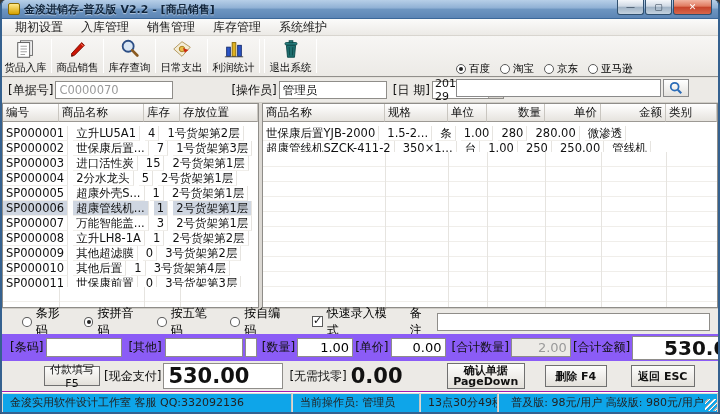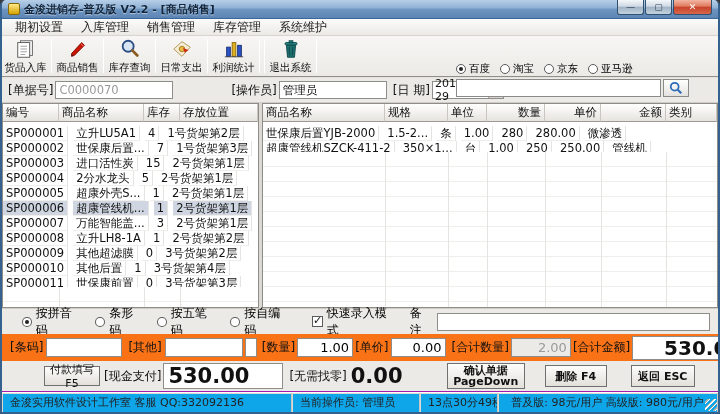--- a/index.html
+++ b/index.html
@@ -391,12 +391,12 @@
 
   <div class="options-row">
     <span class="opt">
+      <span class="radio"></span>
+      <span>条形码</span>
+    </span>
+    <span class="opt">
       <span class="radio on"></span>
       <span>按拼音码</span>
-    </span>
-    <span class="opt">
-      <span class="radio"></span>
-      <span>条形码</span>
     </span>
     <span class="opt">
       <span class="radio"></span>

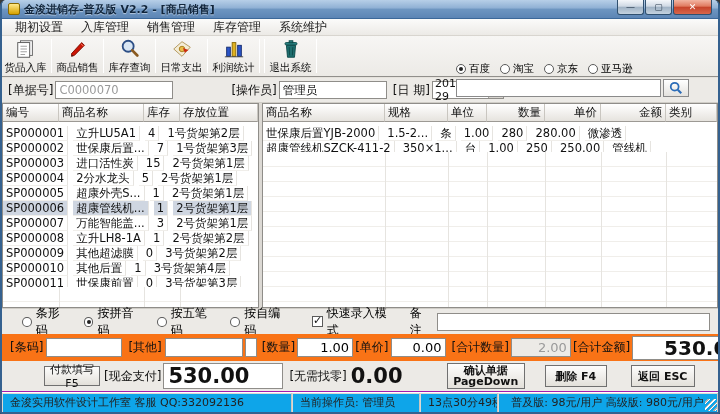--- a/index.html
+++ b/index.html
@@ -99,7 +99,7 @@
   .remark-input { width:280px; margin-right:8px; }
 
   
-  .fields-row { height:27px; flex:0 0 27px; display:flex; align-items:center; background:#f97316; font-size:12px; padding-left:8px; }
+  .fields-row { height:27px; flex:0 0 27px; display:flex; align-items:center; background:#8b5cf6; font-size:12px; padding-left:8px; }
   .fields-row .sunken { height:19px; }
   .in-barcode { width:76px; margin:0 6px 0 3px; }
   .in-other { width:78px; margin:0 2px 0 3px; }

